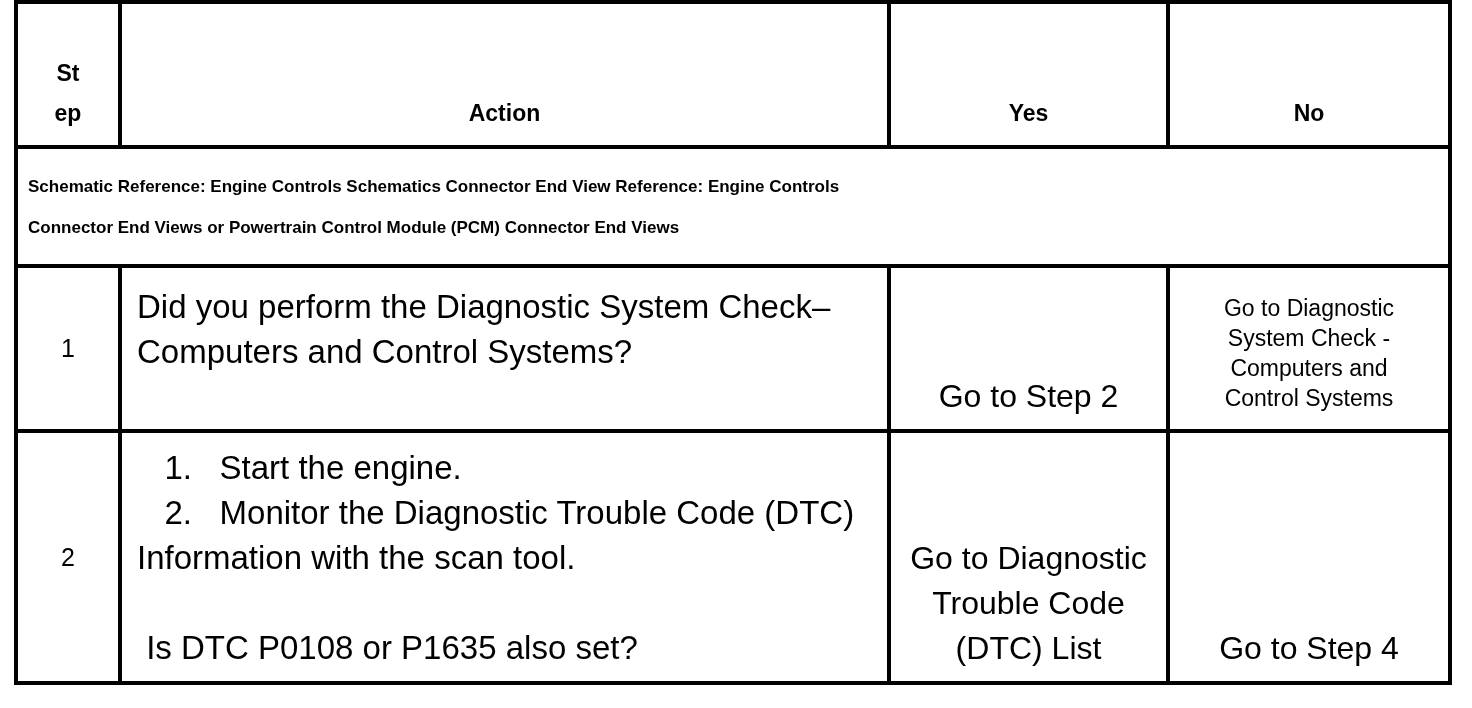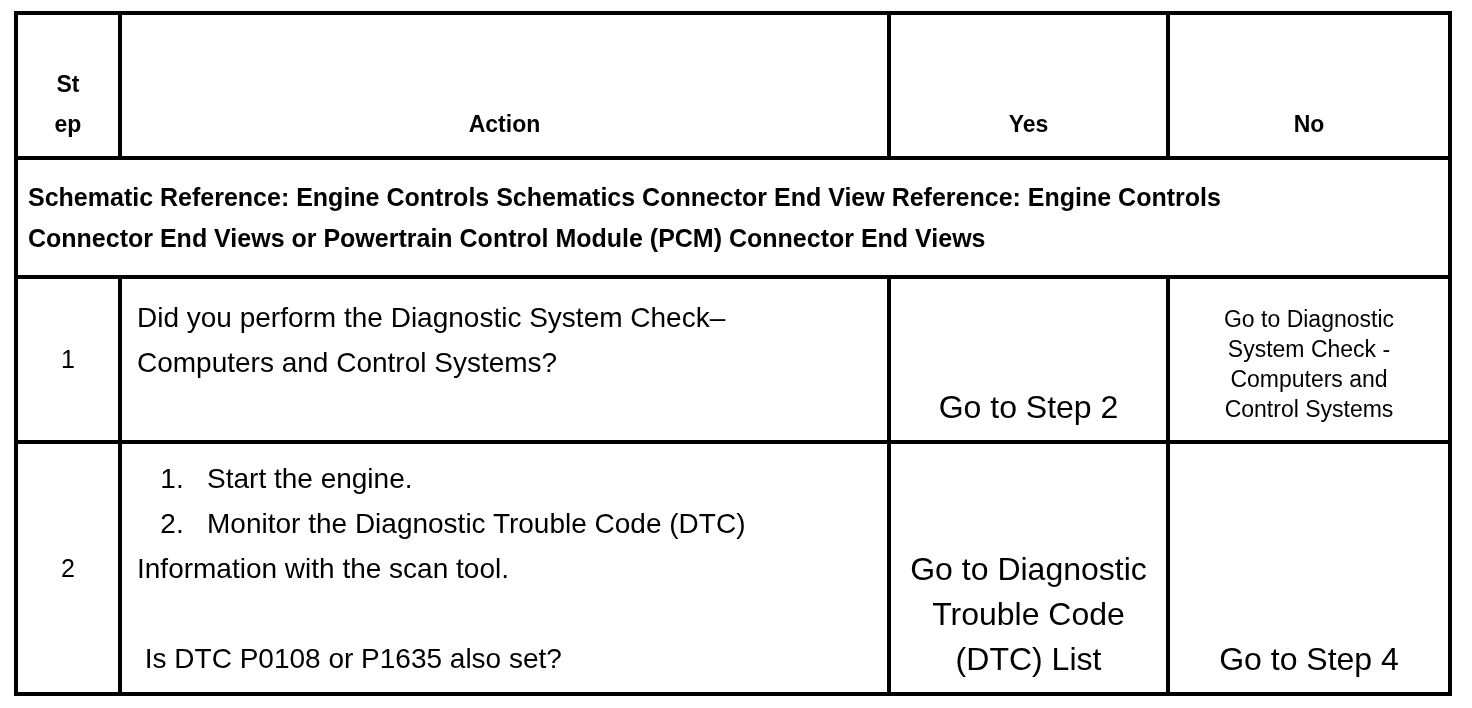--- a/index.html
+++ b/index.html
@@ -18,7 +18,7 @@
   table.diag {
     position: absolute;
     left: 14px;
-    top: 11px;
+    top: 0;
     width: 1434px;
     border-collapse: collapse;
     table-layout: fixed;

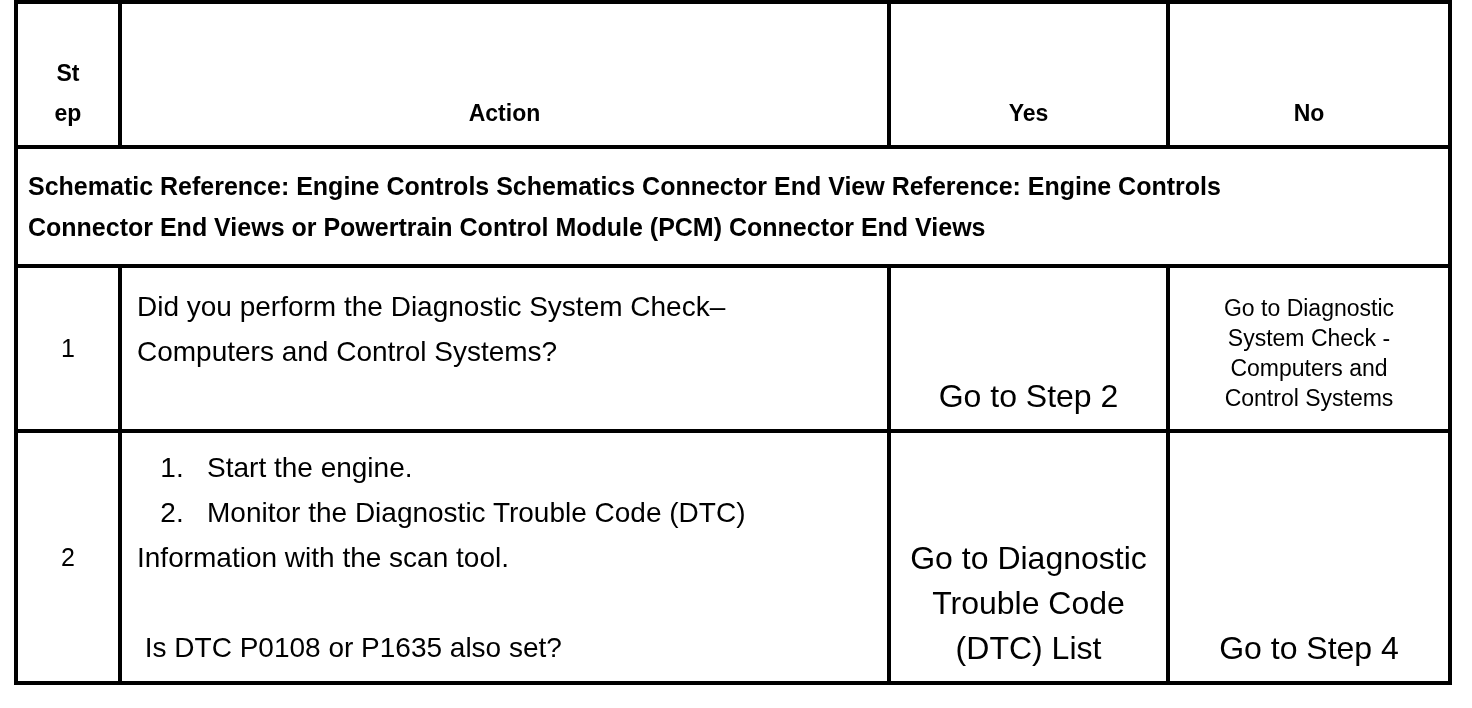--- a/index.html
+++ b/index.html
@@ -50,7 +50,7 @@
   }
   td.note {
     font-weight: bold;
-    font-size: 25px;
+    font-size: 17px;
     line-height: 41px;
     vertical-align: middle;
     text-align: left;

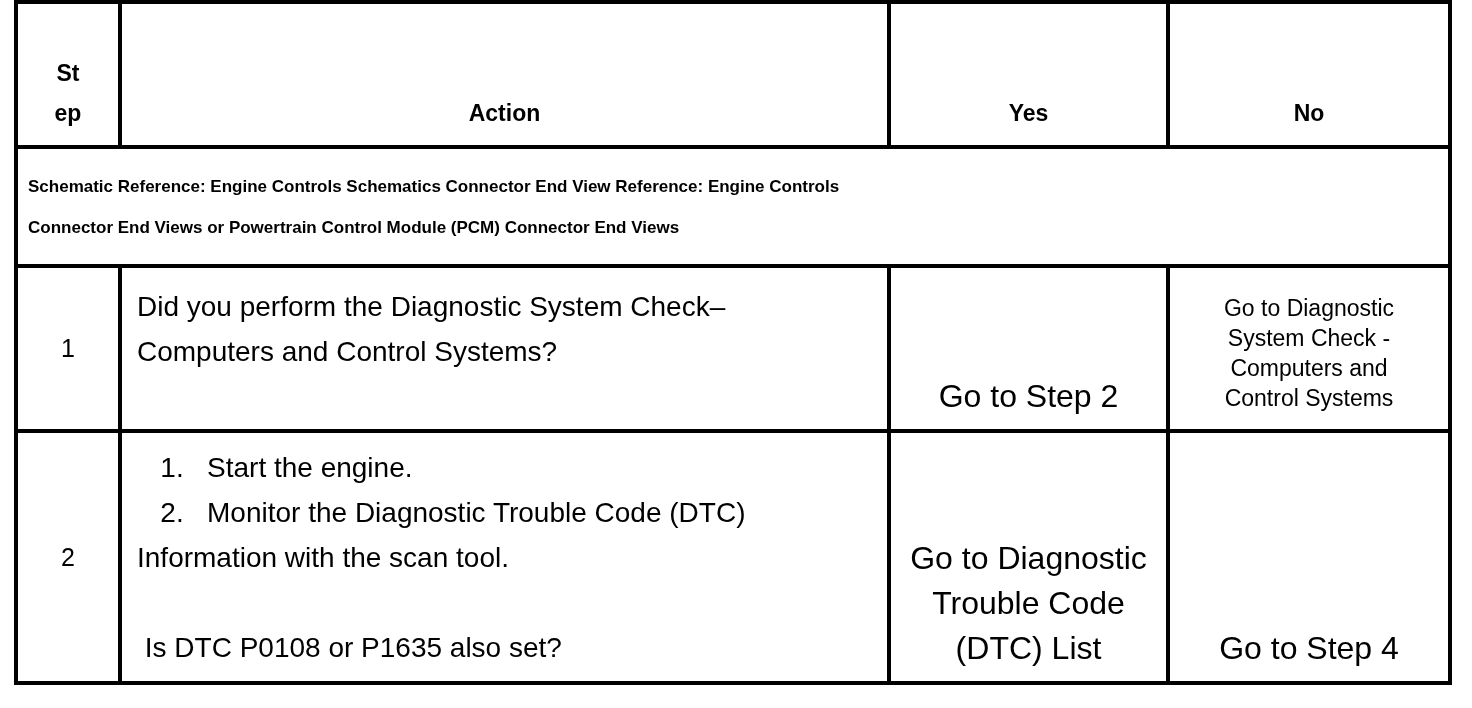--- a/index.html
+++ b/index.html
@@ -64,7 +64,7 @@
     padding: 0;
   }
   td.action {
-    font-size: 28px;
+    font-size: 33px;
     line-height: 45px;
     vertical-align: top;
     text-align: left;

